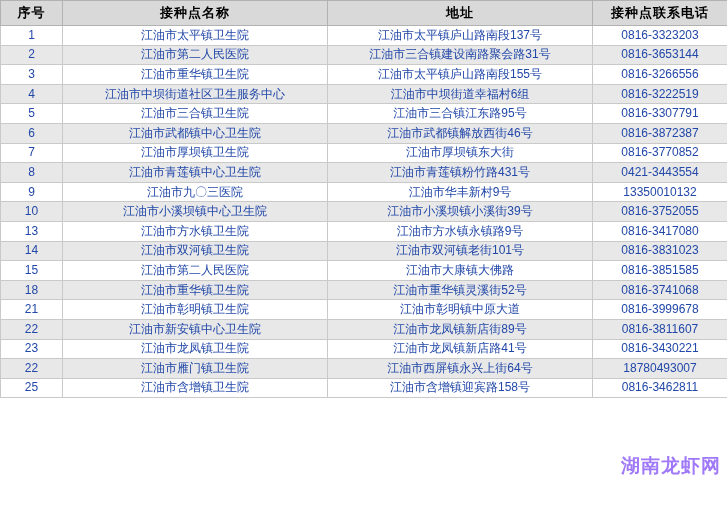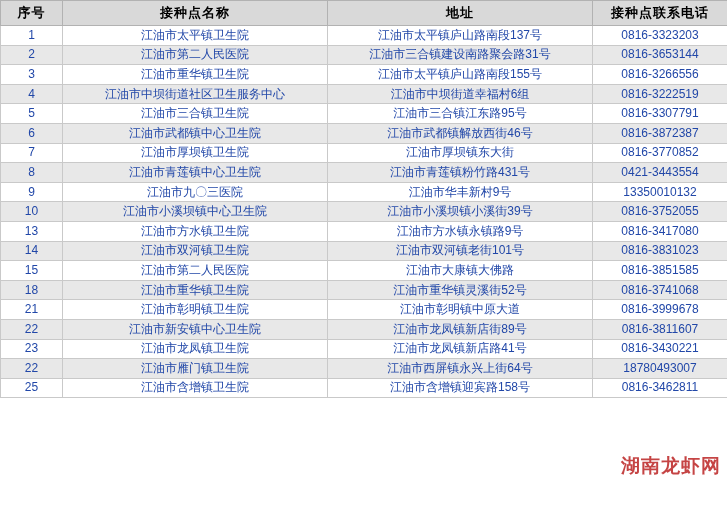--- a/index.html
+++ b/index.html
@@ -62,7 +62,7 @@
     bottom: 26px;
     font-size: 19px;
     font-weight: bold;
-    color: #b91c1c;
+    color: #8b5cf6;
     opacity: 0.82;
     letter-spacing: 1px;
     pointer-events: none;

